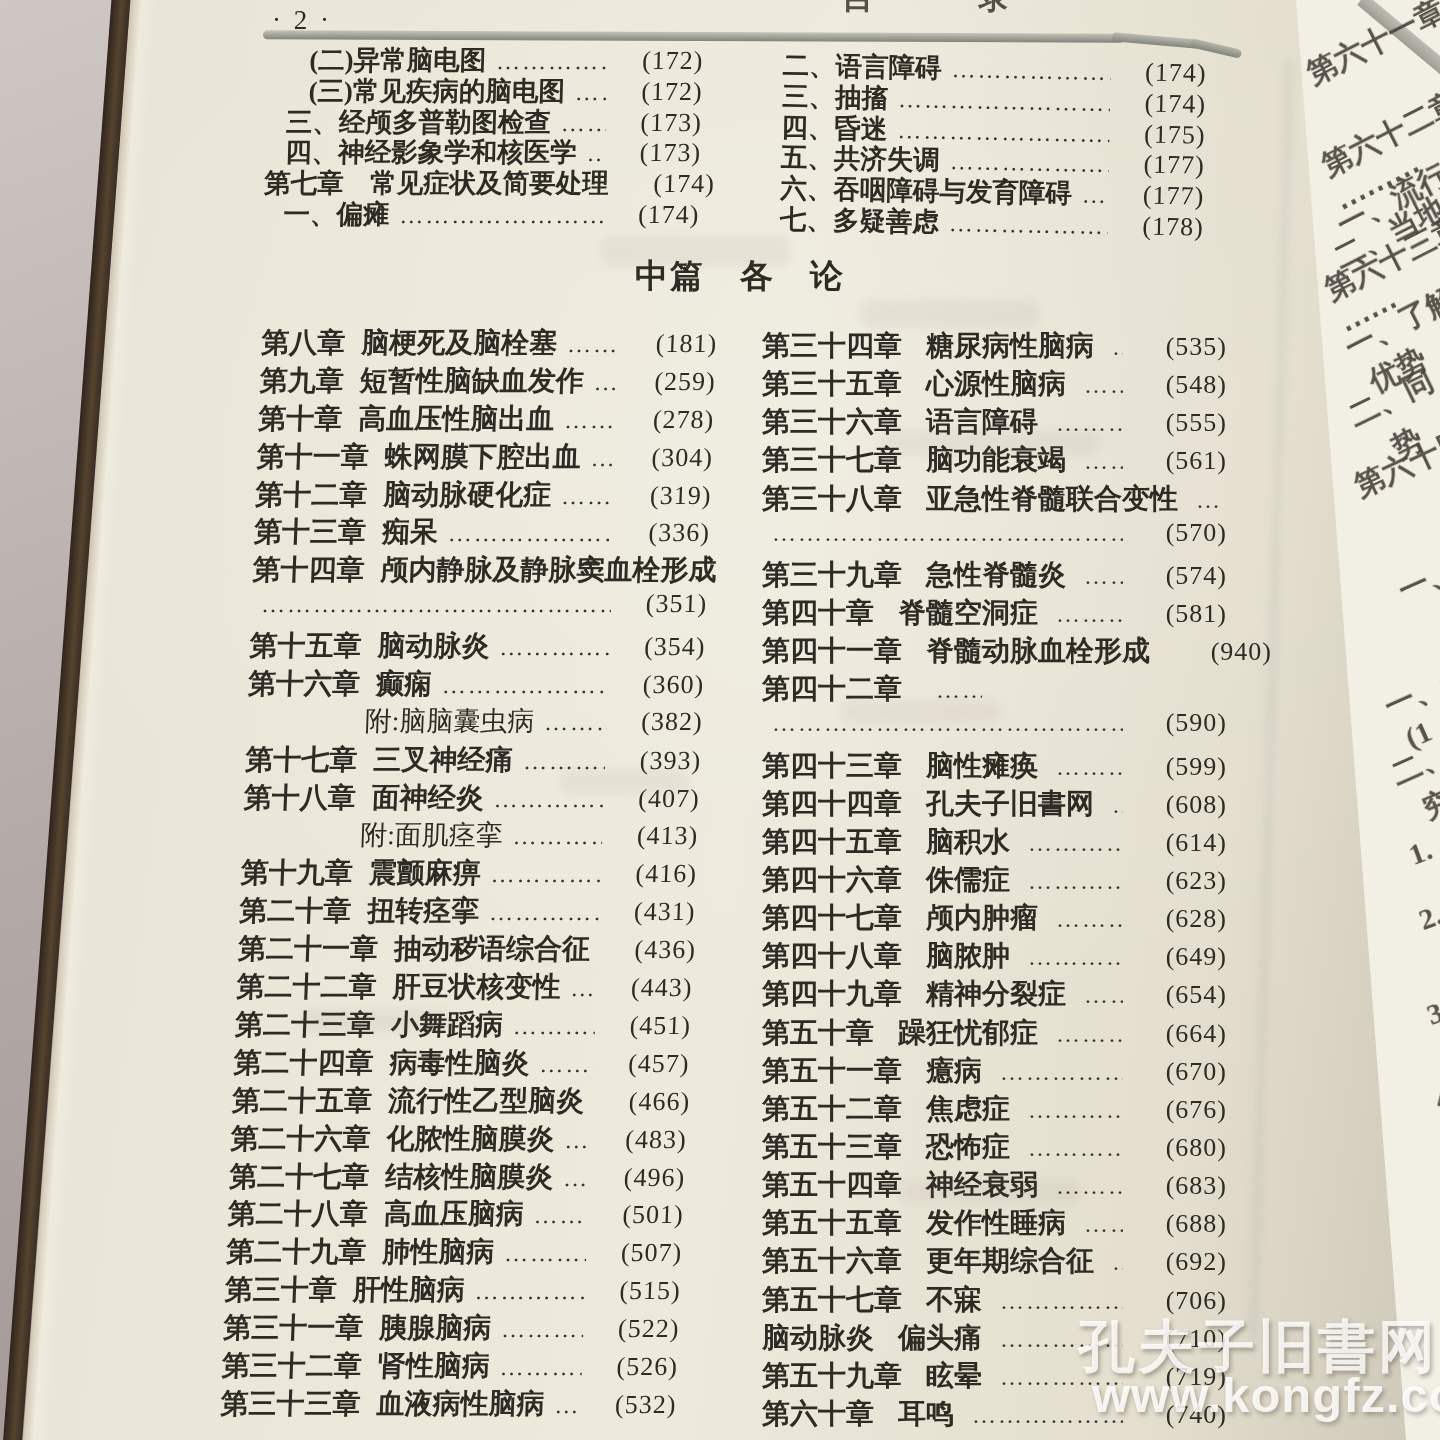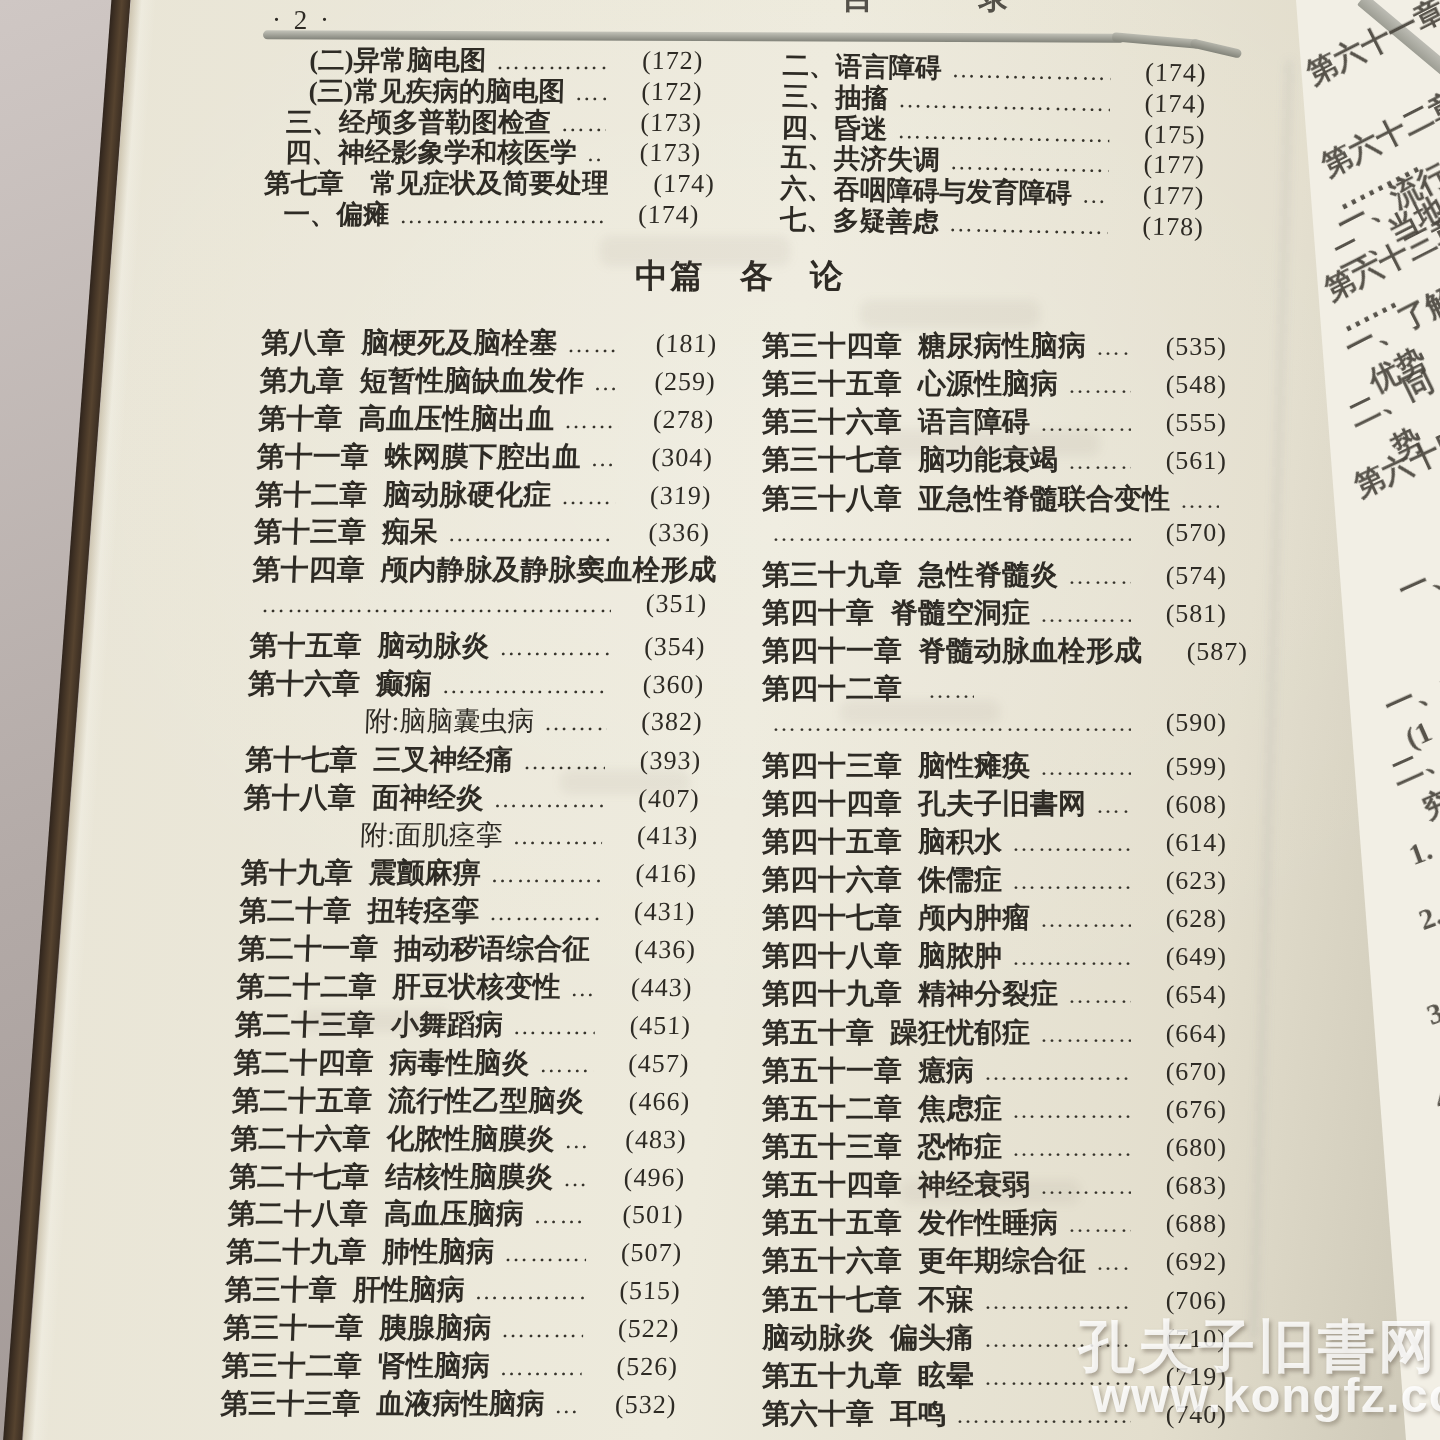--- a/index.html
+++ b/index.html
@@ -34,7 +34,7 @@
   #mainLeft{left:262px;top:324px;width:456px;transform:skewX(-2.2deg);transform-origin:top left;}
   #mainRight{left:762px;top:327px;width:465px;}
   .trow{display:flex;align-items:baseline;height:37.9px;}
-  #mainRight .trow{height:38.15px;}
+  #mainRight .trow{height:38.15px;gap:8px;}
   .toprow{height:30.8px !important;}
   .tlabel{font-weight:700;font-size:28px;white-space:pre;flex:0 0 auto;margin-right:16px;}
   .ttitle{font-weight:700;font-size:28px;white-space:nowrap;flex:0 0 auto;}

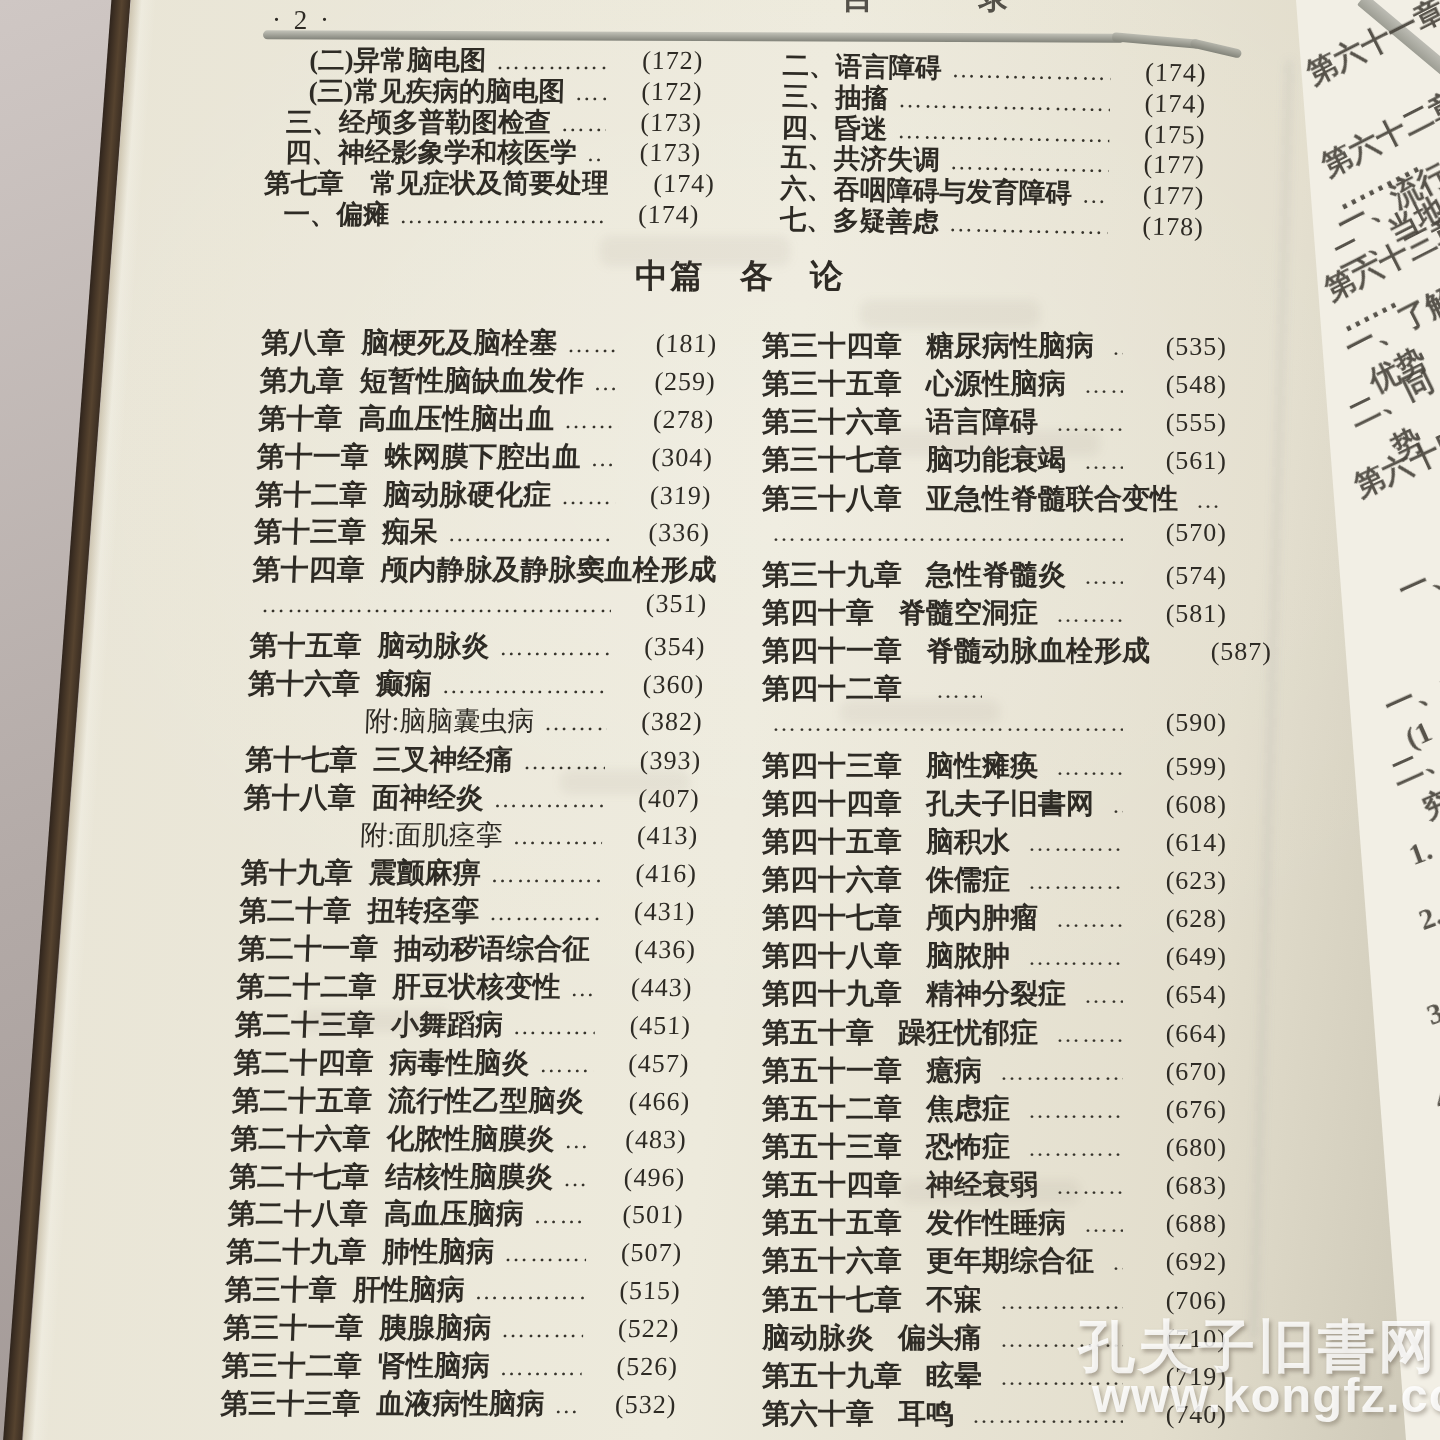--- a/index.html
+++ b/index.html
@@ -364,7 +364,7 @@
           <span class="tlabel">第四十一章</span>
           <span class="ttitle">脊髓动脉血栓形成</span>
           <span class="dots">…………………………………………………………………………………………………………</span>
-          <span class="pnum">(587)</span>
+          <span class="pnum">(940)</span>
         </div>
         <div class="trow">
           <span class="tlabel">第四十二章</span>

